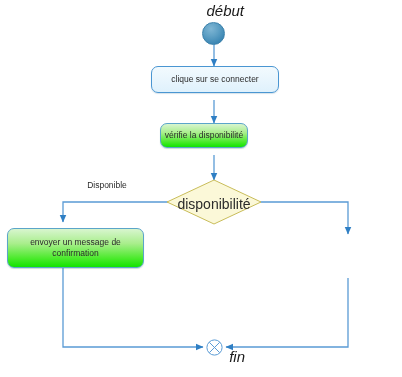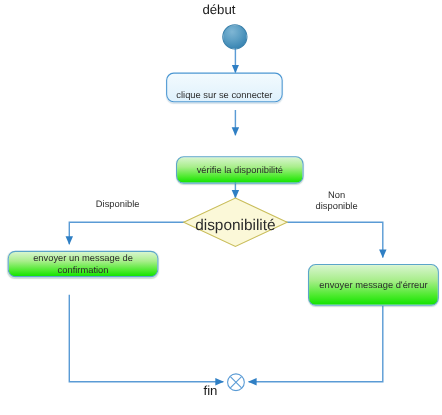--- a/index.html
+++ b/index.html
@@ -77,9 +77,10 @@
   .node-caption {
     position: absolute;
     z-index: 4;
-    font-size: 12px;
+    font-size: 15px;
     color: #1a1a1a;
-    text-align: left;
+    text-align: right;
+    font-style: italic;
   }
   .final-node {
     position: absolute;

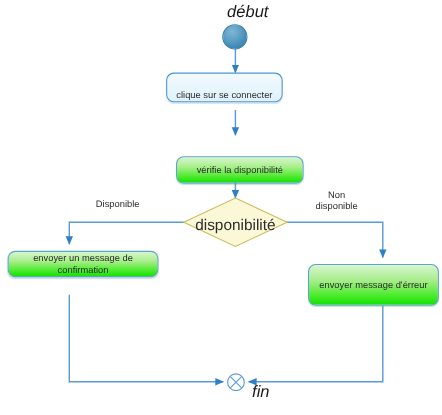--- a/index.html
+++ b/index.html
@@ -120,7 +120,7 @@
   <div class="node-caption" style="left:184px; top:2px; width:60px;">début</div>
   <div class="start-circle" style="left:202px; top:22px; width:21px; height:21px;"></div>
 
-  <div class="node action-blue" style="left:151px; top:66px; width:106px; height:27px;align-items:flex-end;">
+  <div class="node action-blue" style="left:151px; top:66px; width:128px; height:27px;">
     <span>clique sur se connecter</span>
   </div>
 

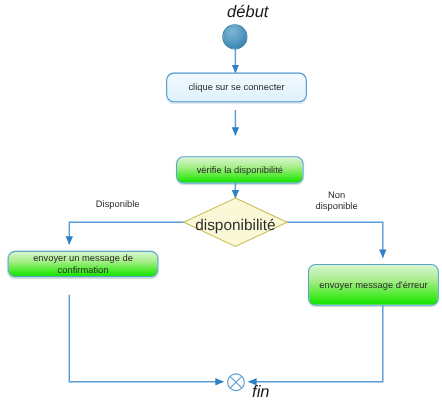--- a/index.html
+++ b/index.html
@@ -124,7 +124,7 @@
     <span>clique sur se connecter</span>
   </div>
 
-  <div class="node action-green" style="left:160px; top:123px; width:116px; height:25px;margin-top:19px;">
+  <div class="node action-green" style="left:160px; top:123px; width:88px; height:25px;">
     <span>vérifie la disponibilité</span>
   </div>
 

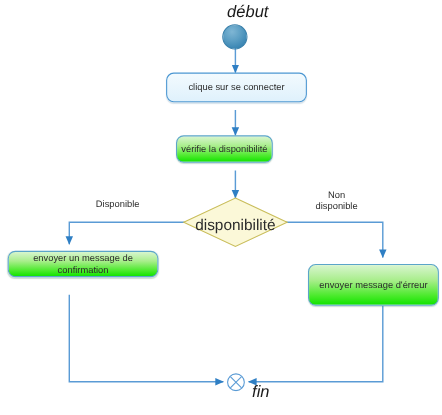--- a/index.html
+++ b/index.html
@@ -136,8 +136,6 @@
   </div>
 
   <div class="edge-label" style="left:62px; top:180px; width:90px;">Disponible</div>
-  <div class="edge-label" style="left:268px; top:172px; width:76px;">Non
-disponible</div>
 
   <div class="node action-green" style="left:7px; top:228px; width:137px; height:24px;">
     <span style="display:block; padding:0 6px;">envoyer un message de confirmation</span>

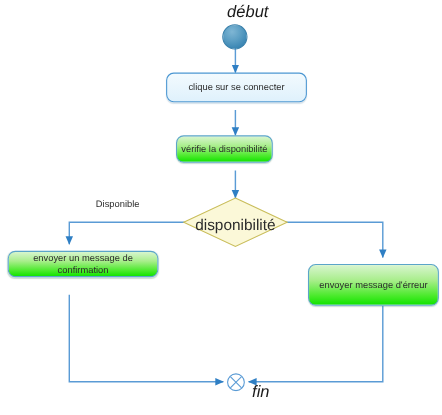--- a/index.html
+++ b/index.html
@@ -137,7 +137,7 @@
 
   <div class="edge-label" style="left:62px; top:180px; width:90px;">Disponible</div>
 
-  <div class="node action-green" style="left:7px; top:228px; width:137px; height:24px;">
+  <div class="node action-green" style="left:7px; top:228px; width:137px; height:40px;">
     <span style="display:block; padding:0 6px;">envoyer un message de confirmation</span>
   </div>
 

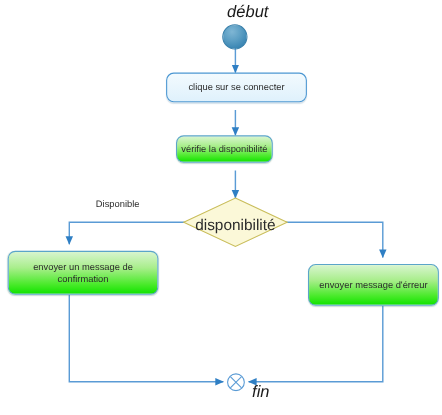--- a/index.html
+++ b/index.html
@@ -141,9 +141,6 @@
     <span style="display:block; padding:0 6px;">envoyer un message de confirmation</span>
   </div>
 
-  <div class="node action-green" style="left:280px; top:240px; width:119px; height:38px;">
-    <span style="display:block; padding:0 4px;">envoyer message d'érreur</span>
-  </div>
 
   <div class="final-node" style="left:206px; top:339px; width:17px; height:17px;">
     <svg viewBox="0 0 17 17" width="17" height="17">

